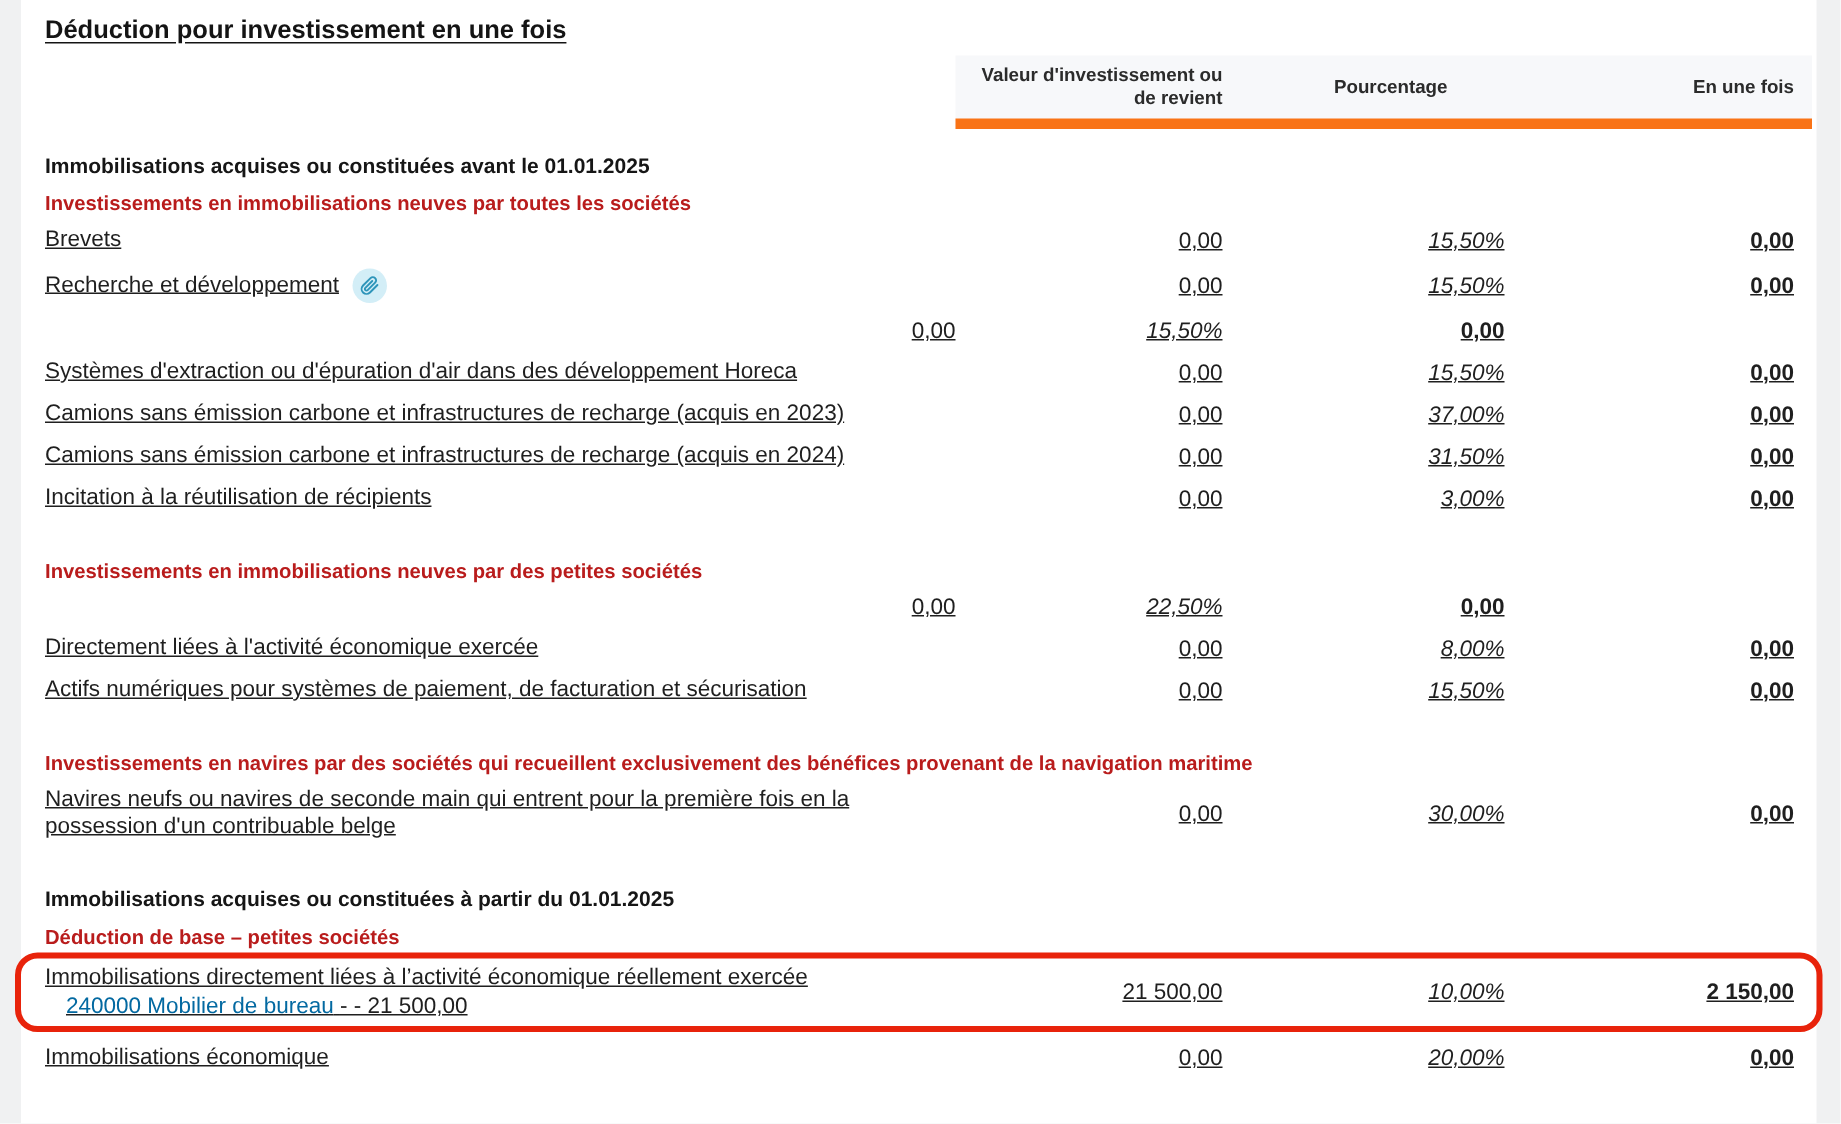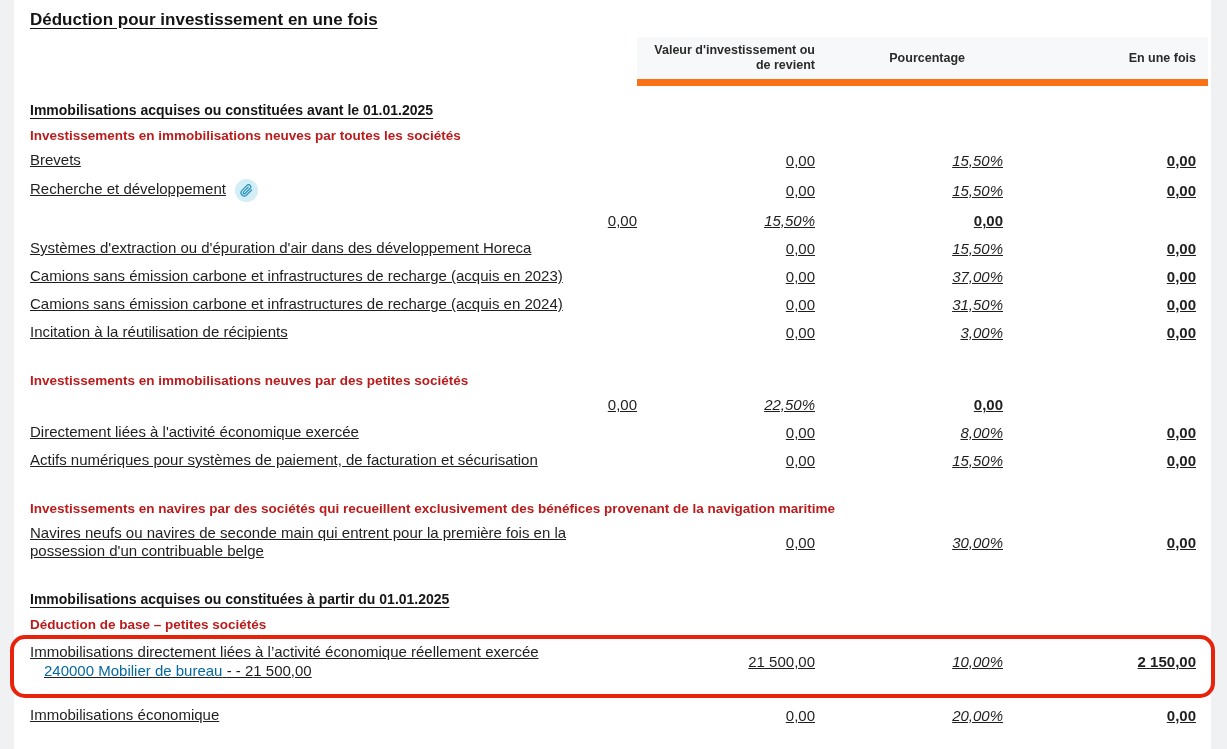--- a/index.html
+++ b/index.html
@@ -49,7 +49,6 @@
     margin: 26px 15px 4px 16px;
     font-size: 14px;
     font-weight: 700;
-    text-decoration: underline;
     text-underline-offset: 3px;
     color: #161616;
   }

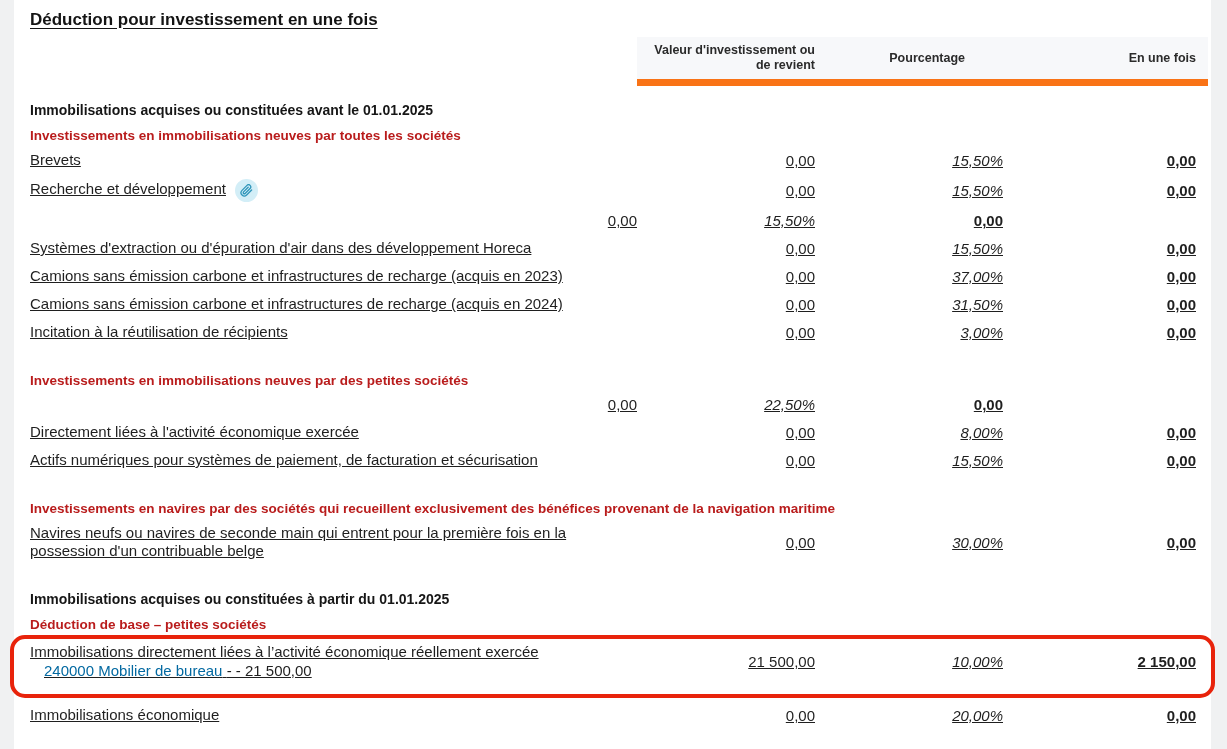--- a/index.html
+++ b/index.html
@@ -91,7 +91,7 @@
     border: 4px solid #e8230b;
     border-radius: 15px;
     margin: 3px -4px;
-    padding: 4px 15px 14px 16px;
+    padding: 4px 15px 4px 16px;
   }
 </style>
 </head>

